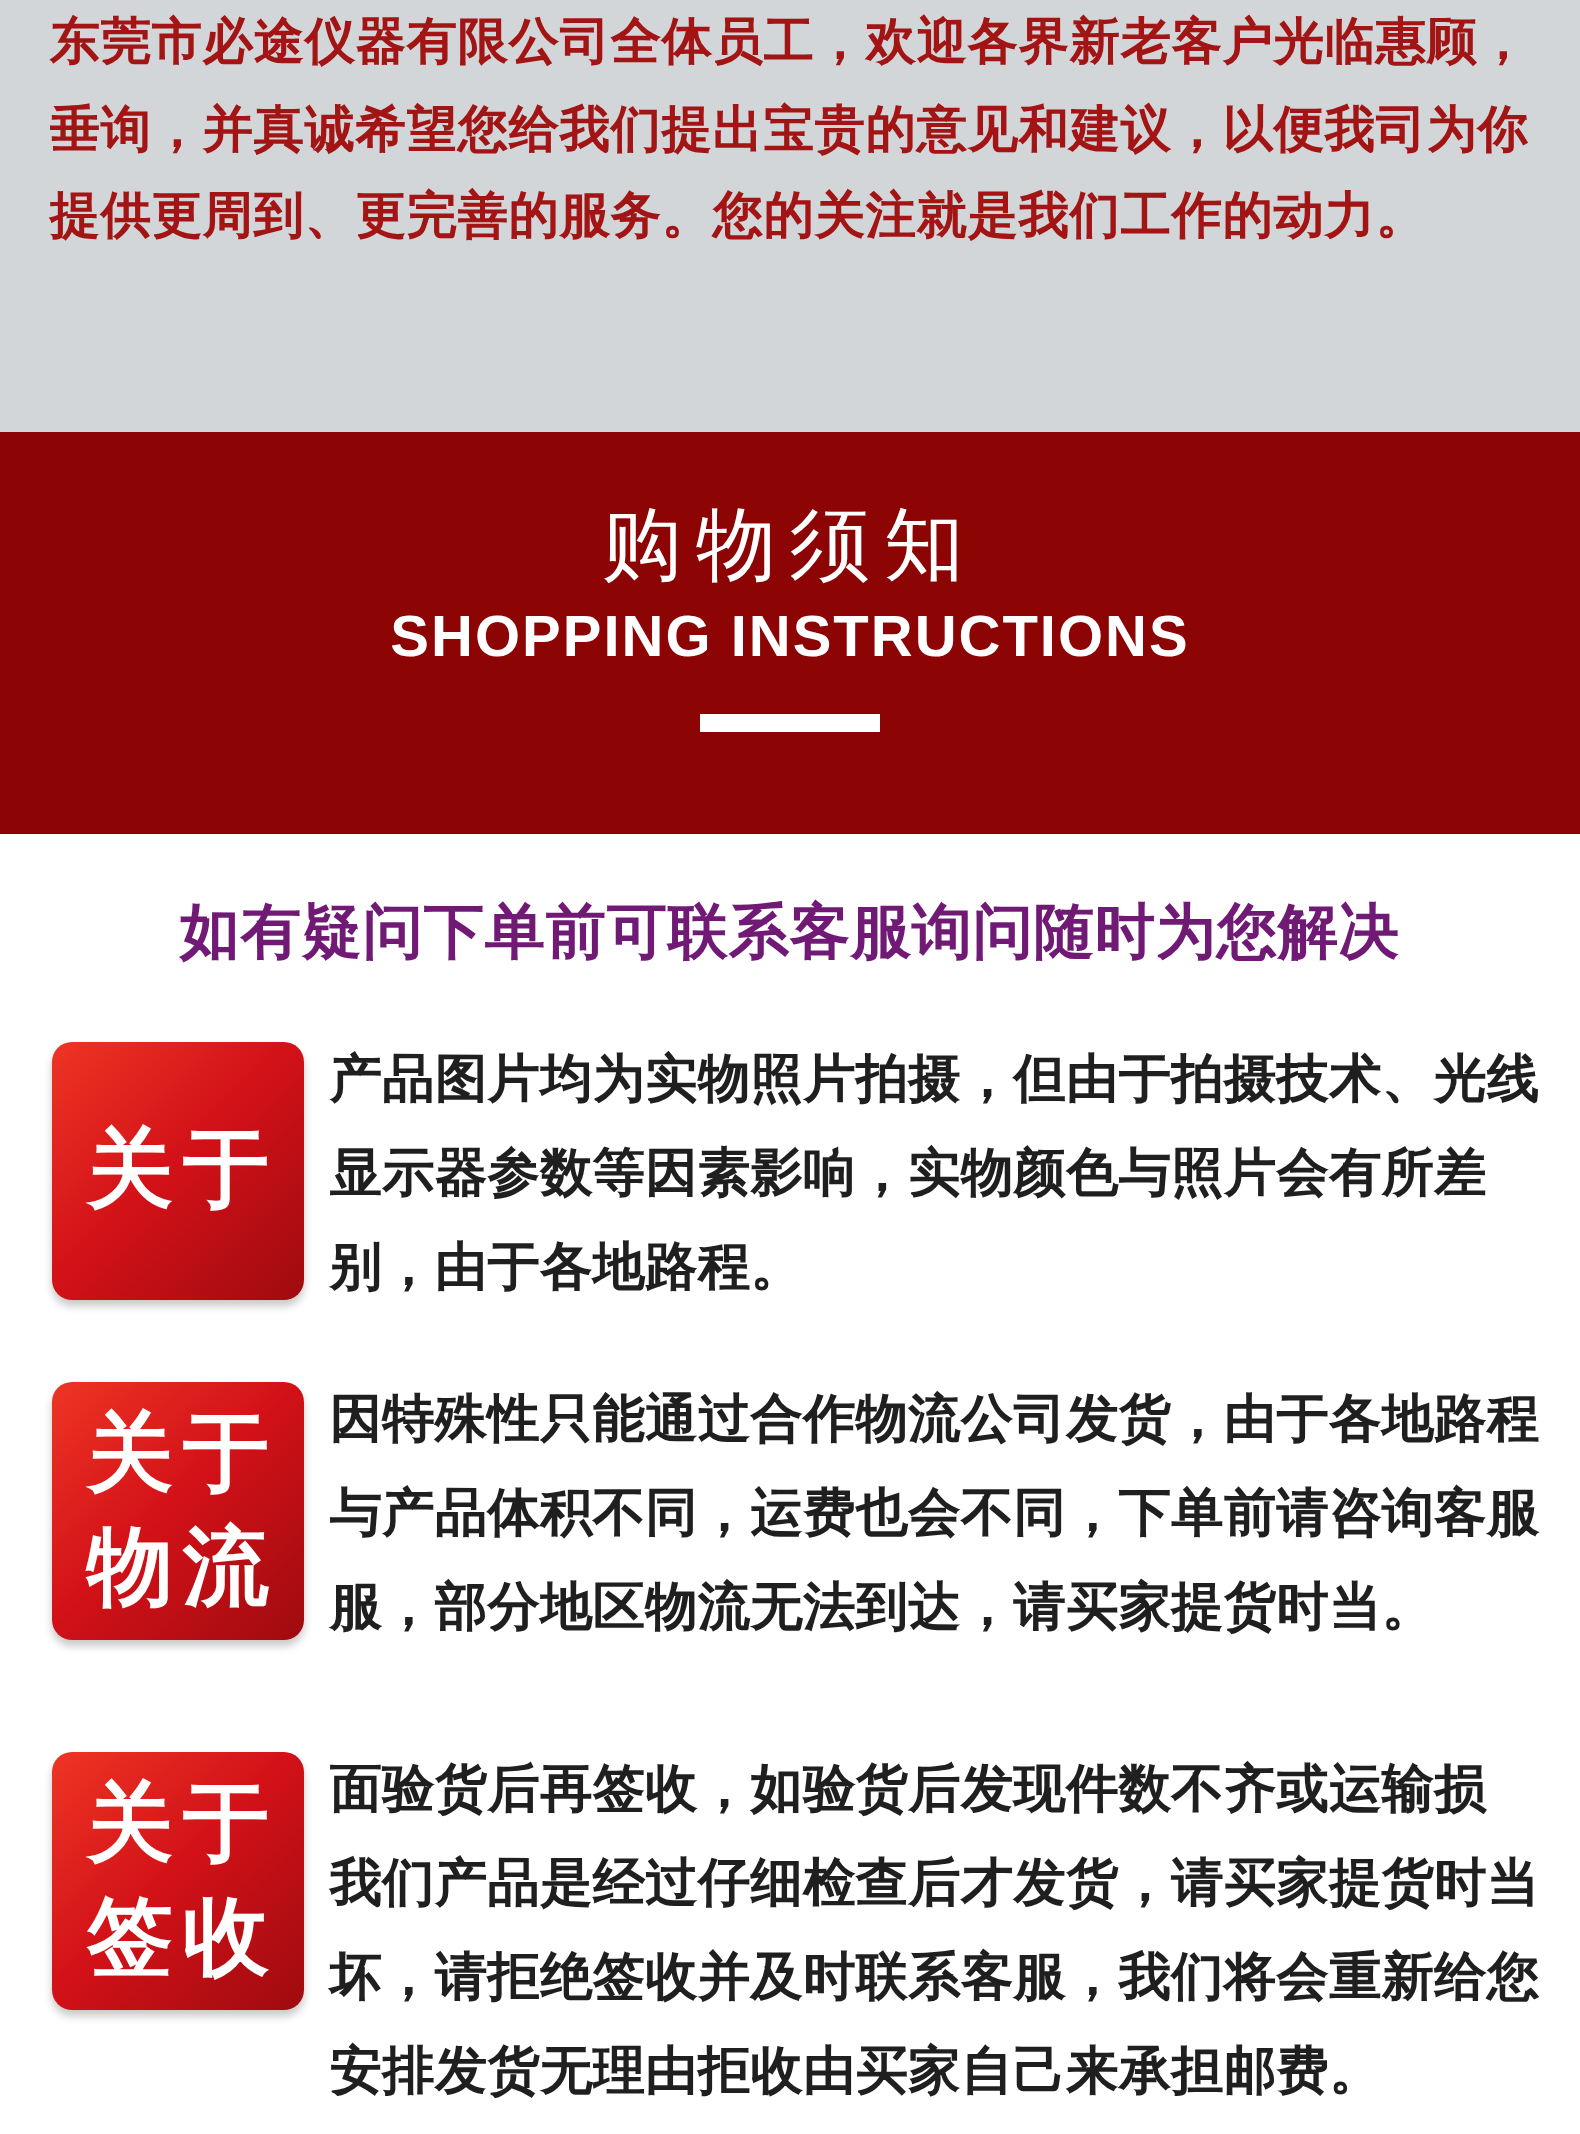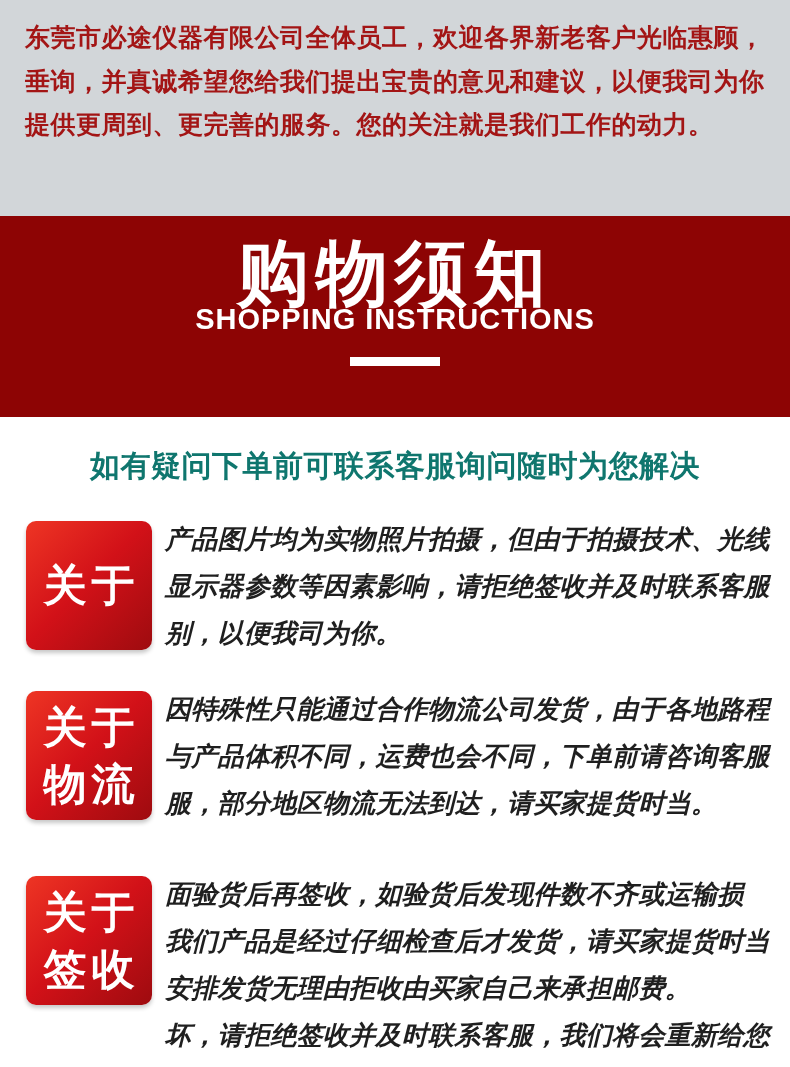--- a/index.html
+++ b/index.html
@@ -18,7 +18,7 @@
     position:absolute; top:0; left:0;
     width:790px; height:216px;
     background:#d2d6d9;
-    padding:16px 20px 0 25px;
+    padding:0 20px 0 25px;
   }
   .top-notice .line {
     font-size:25px;

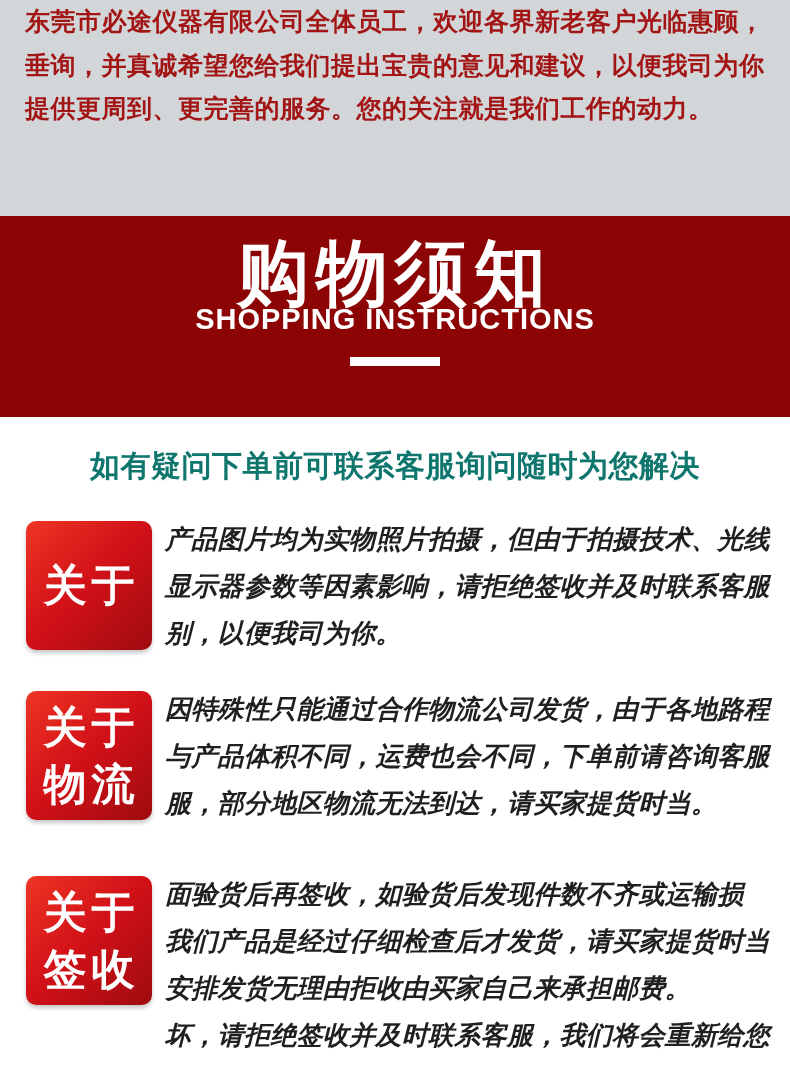--- a/index.html
+++ b/index.html
@@ -38,8 +38,8 @@
   }
   .banner-title {
     margin-top:22px;
-    font-size:72px;
-    font-weight:700;
+    font-size:40px;
+    font-weight:400;
     letter-spacing:7px;
     color:#ffffff;
     line-height:70px;

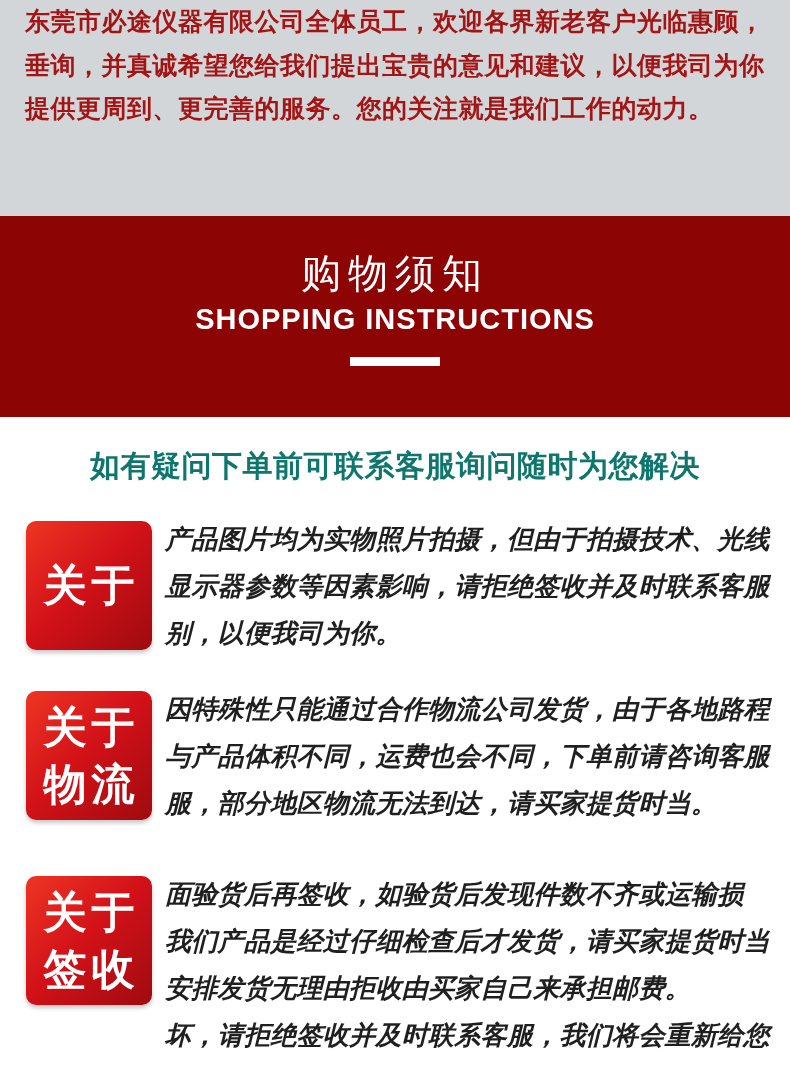--- a/index.html
+++ b/index.html
@@ -64,7 +64,7 @@
     text-align:center;
     font-size:30px;
     font-weight:700;
-    color:#0f766e;
+    color:#701a75;
     letter-spacing:0.5px;
     white-space:nowrap;
   }

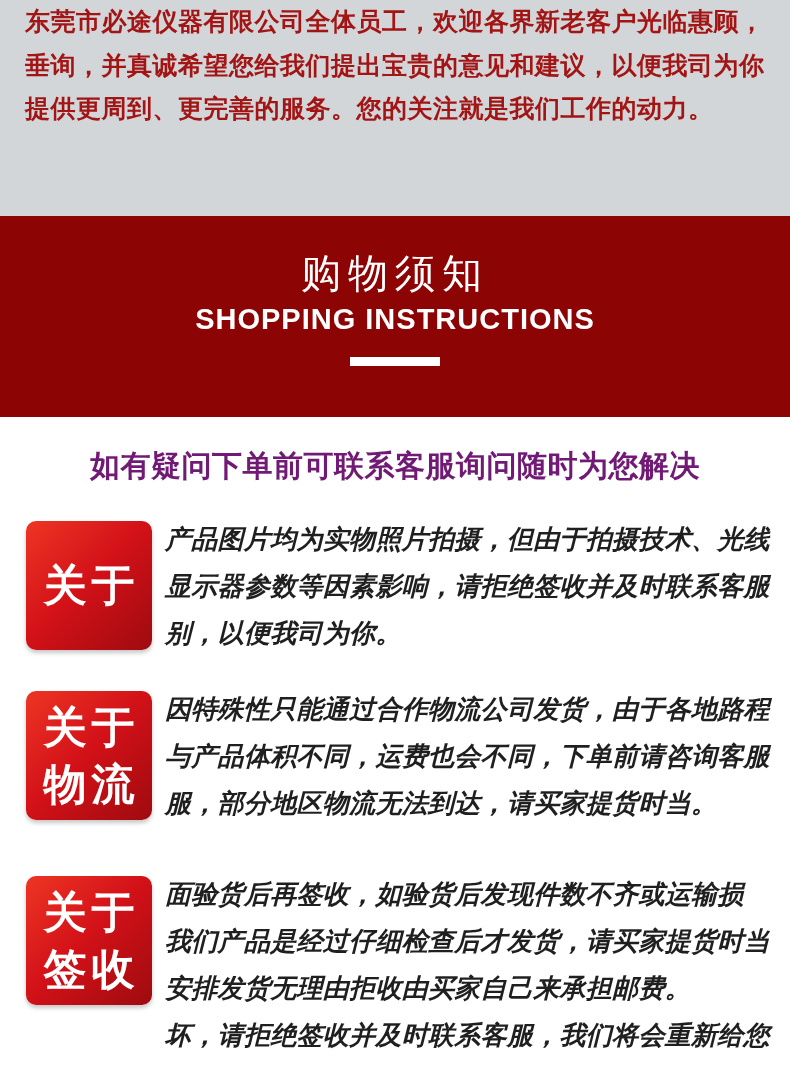--- a/index.html
+++ b/index.html
@@ -102,7 +102,6 @@
   .row-text {
     margin-left:13px;
     margin-top:-5px;
-    font-style:italic;
   }
   .row-text .line {
     font-size:26px;

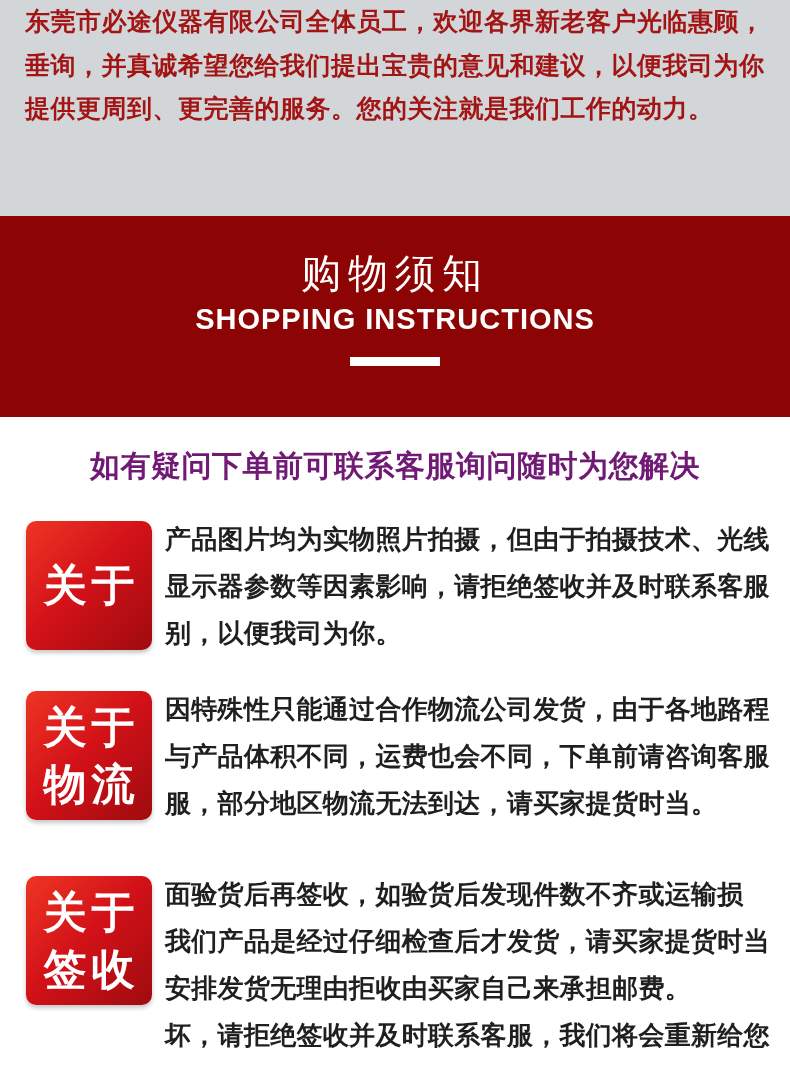--- a/index.html
+++ b/index.html
@@ -137,7 +137,7 @@
     </div>
     <div class="row-text">
       <div class="line">产品图片均为实物照片拍摄，但由于拍摄技术、光线</div>
-      <div class="line">显示器参数等因素影响，请拒绝签收并及时联系客服</div>
+      <div class="line">显示器参数等因素影响，实物颜色与照片会有所差</div>
       <div class="line">别，以便我司为你。</div>
     </div>
   </div>

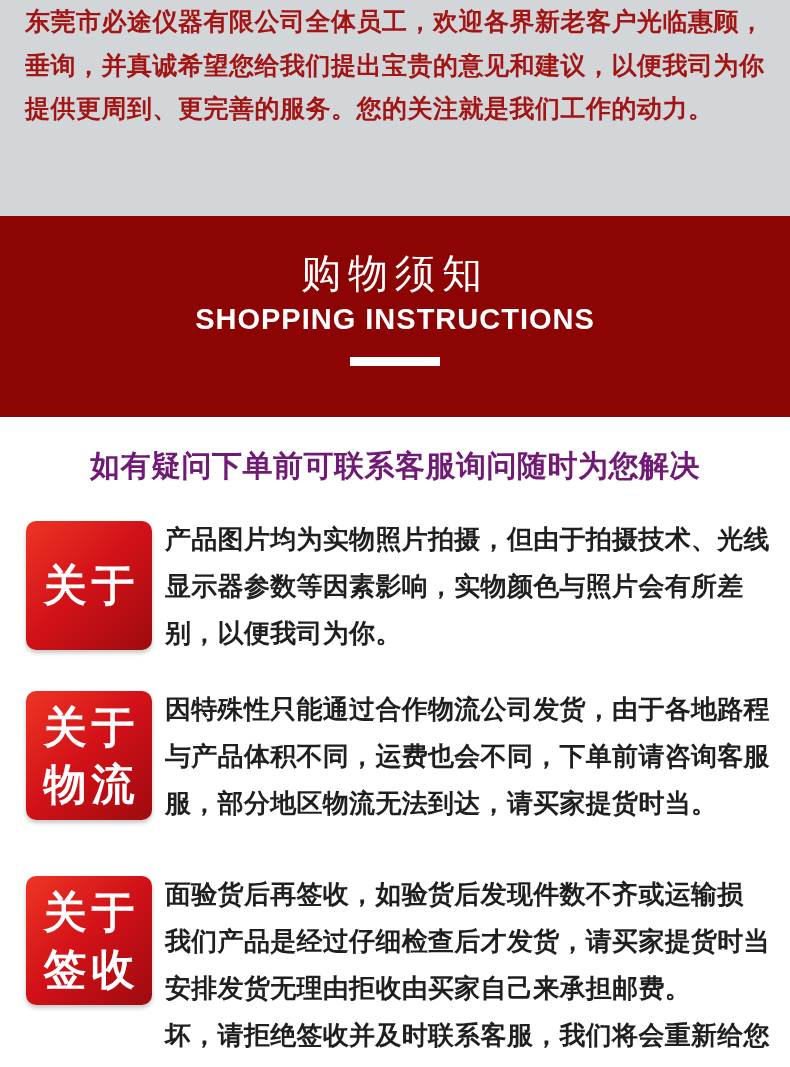--- a/index.html
+++ b/index.html
@@ -138,7 +138,7 @@
     <div class="row-text">
       <div class="line">产品图片均为实物照片拍摄，但由于拍摄技术、光线</div>
       <div class="line">显示器参数等因素影响，实物颜色与照片会有所差</div>
-      <div class="line">别，以便我司为你。</div>
+      <div class="line">别，由于各地路程。</div>
     </div>
   </div>
 

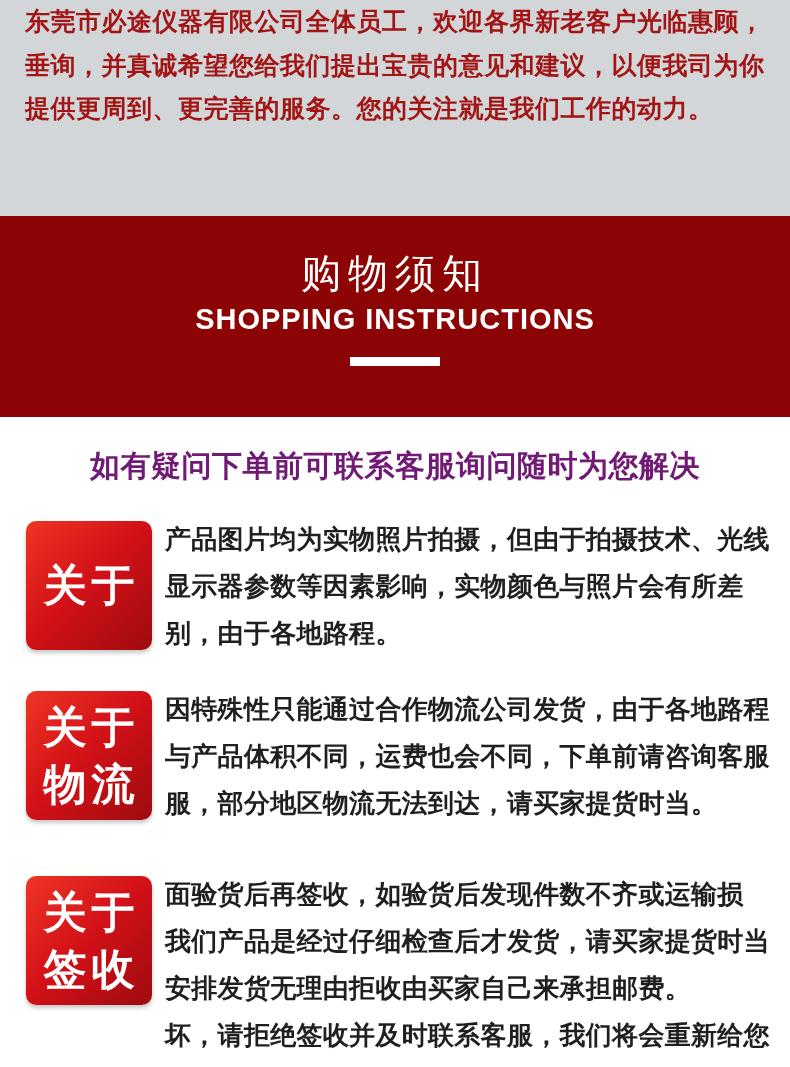--- a/index.html
+++ b/index.html
@@ -162,8 +162,8 @@
     <div class="row-text">
       <div class="line">面验货后再签收，如验货后发现件数不齐或运输损</div>
       <div class="line">我们产品是经过仔细检查后才发货，请买家提货时当</div>
+      <div class="line">坏，请拒绝签收并及时联系客服，我们将会重新给您</div>
       <div class="line">安排发货无理由拒收由买家自己来承担邮费。</div>
-      <div class="line">坏，请拒绝签收并及时联系客服，我们将会重新给您</div>
     </div>
   </div>
 

